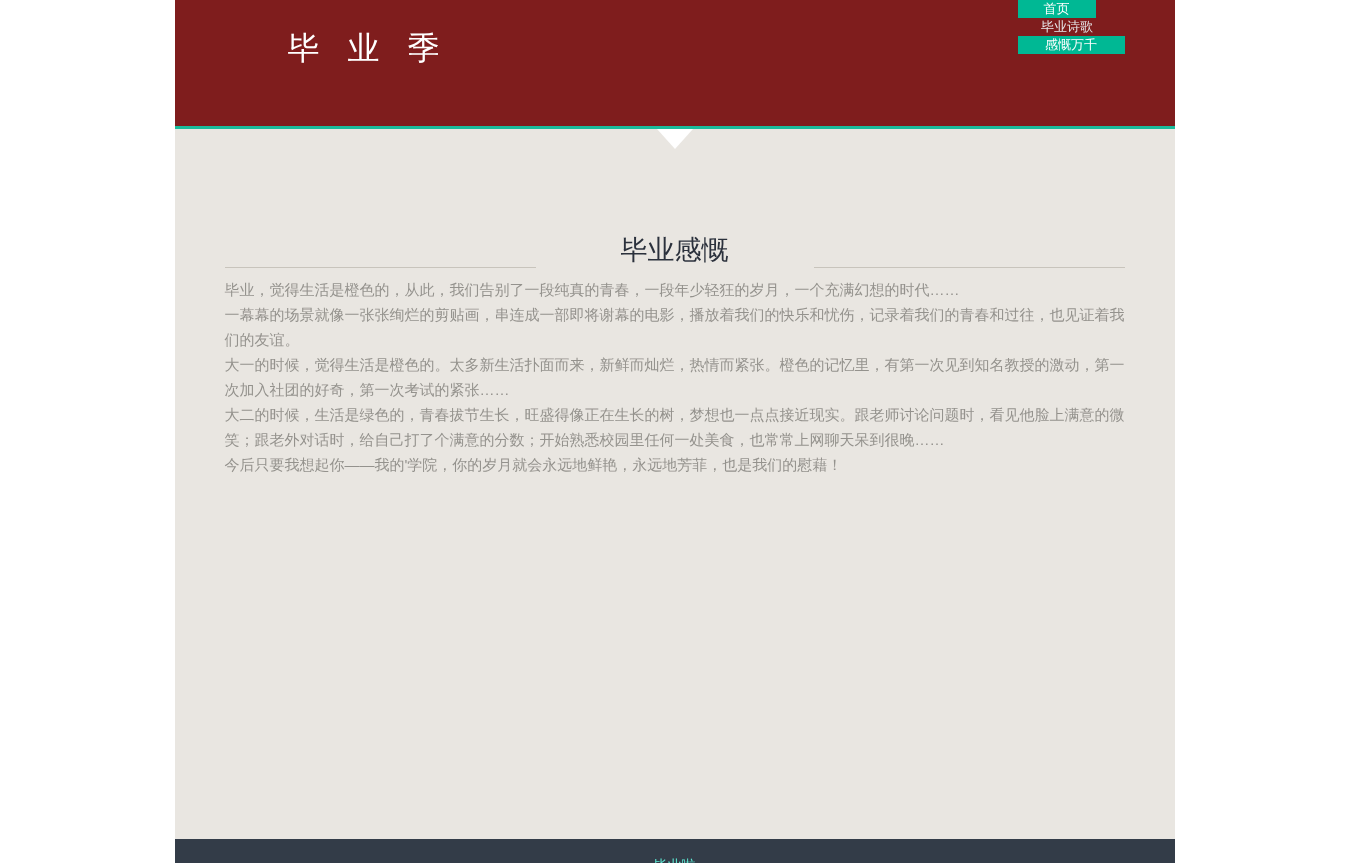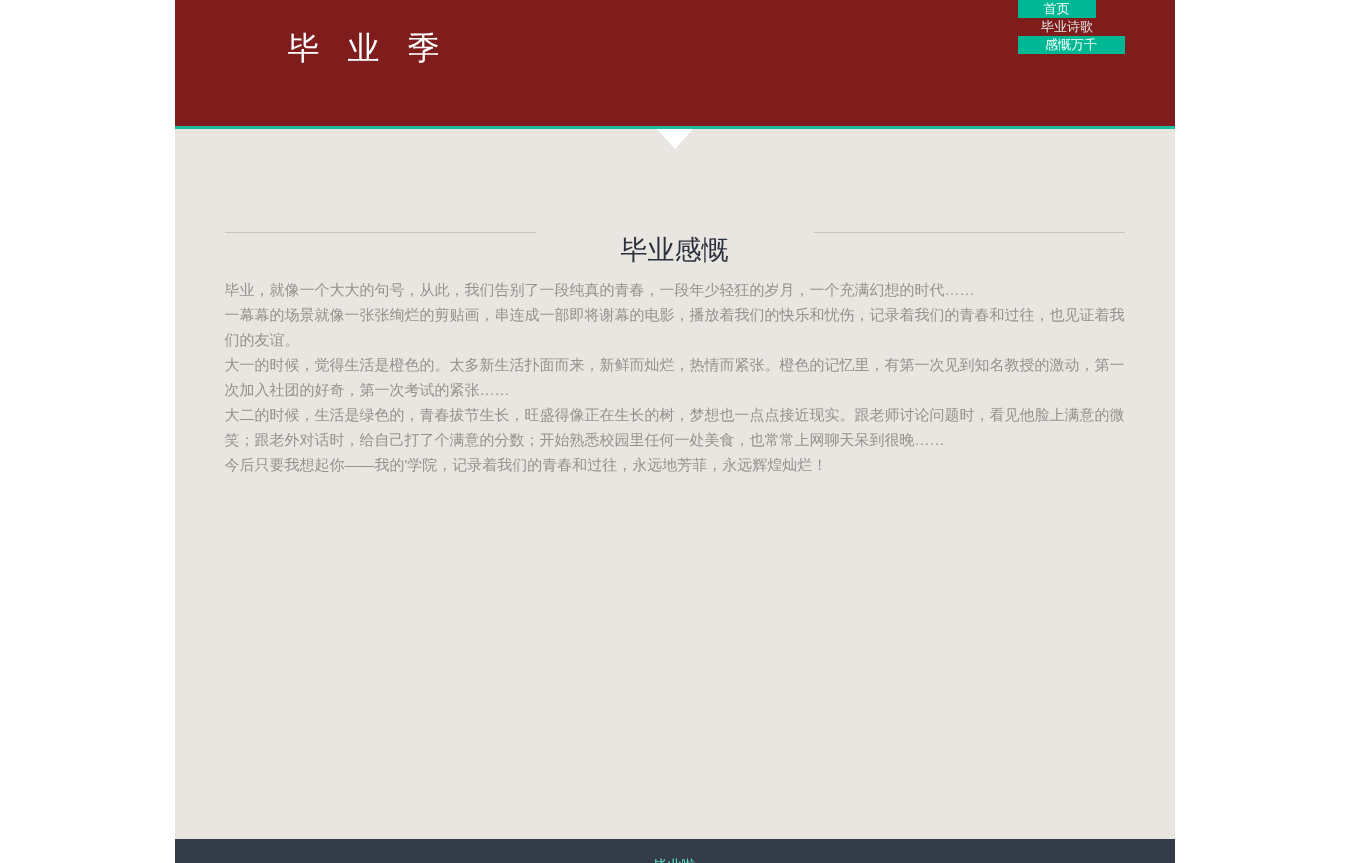--- a/index.html
+++ b/index.html
@@ -64,7 +64,7 @@
   }
   .title-row {
     display: flex;
-    align-items: flex-start;
+    align-items: flex-end;
     padding: 0 50px;
   }
   .title-line { flex: 1; height: 1px; background: #c8c4bc; }

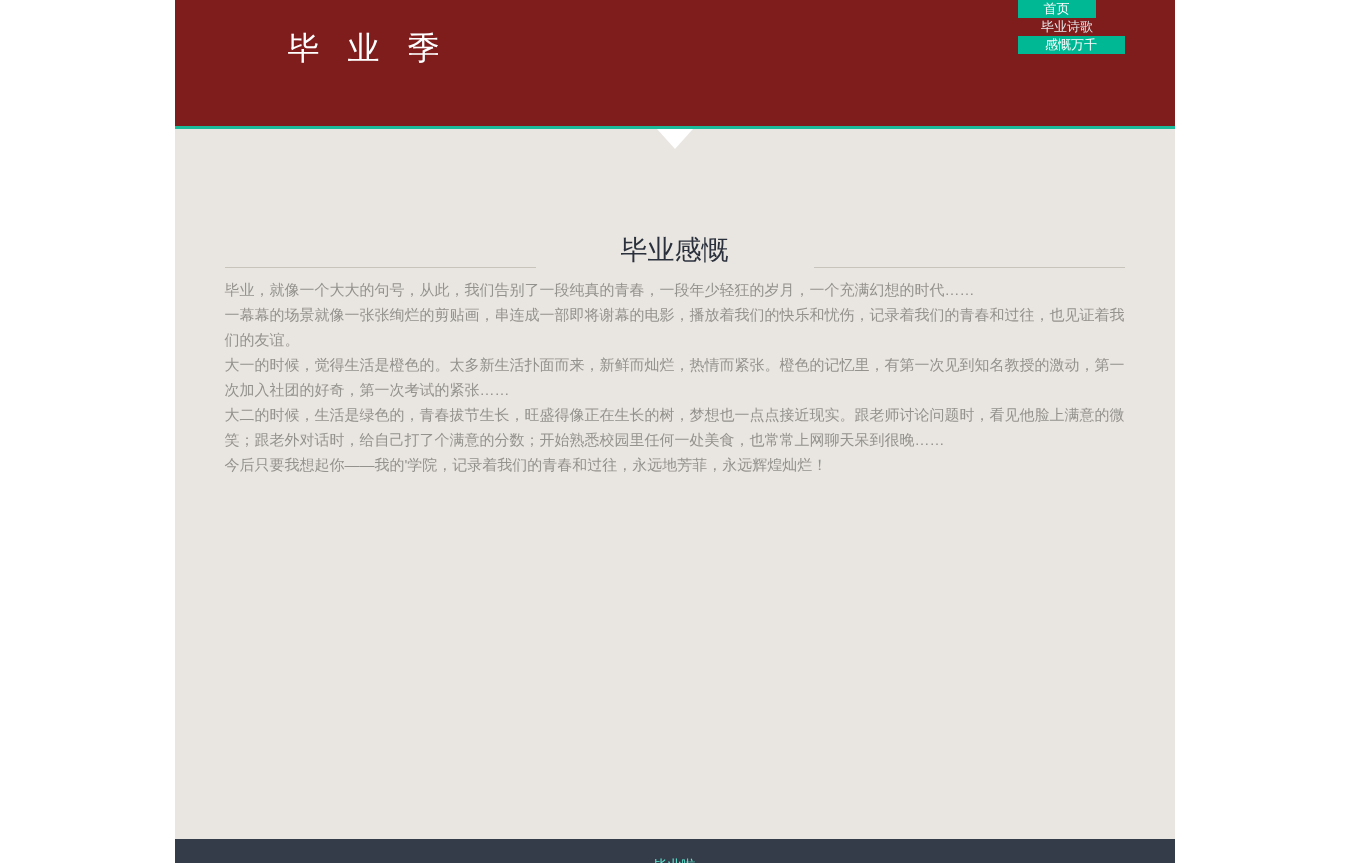--- a/index.html
+++ b/index.html
@@ -120,7 +120,7 @@
     </div>
 
     <div class="paragraphs">
-      <p>毕业，就像一个大大的句号，从此，我们告别了一段纯真的青春，一段年少轻狂的岁月，一个充满幻想的时代……</p>
+      <p>毕业，觉得生活是橙色的，从此，我们告别了一段纯真的青春，一段年少轻狂的岁月，一个充满幻想的时代……</p>
       <p>一幕幕的场景就像一张张绚烂的剪贴画，串连成一部即将谢幕的电影，播放着我们的快乐和忧伤，记录着我们的青春和过往，也见证着我们的友谊。</p>
       <p>大一的时候，觉得生活是橙色的。太多新生活扑面而来，新鲜而灿烂，热情而紧张。橙色的记忆里，有第一次见到知名教授的激动，第一次加入社团的好奇，第一次考试的紧张……</p>
       <p>大二的时候，生活是绿色的，青春拔节生长，旺盛得像正在生长的树，梦想也一点点接近现实。跟老师讨论问题时，看见他脸上满意的微笑；跟老外对话时，给自己打了个满意的分数；开始熟悉校园里任何一处美食，也常常上网聊天呆到很晚……</p>

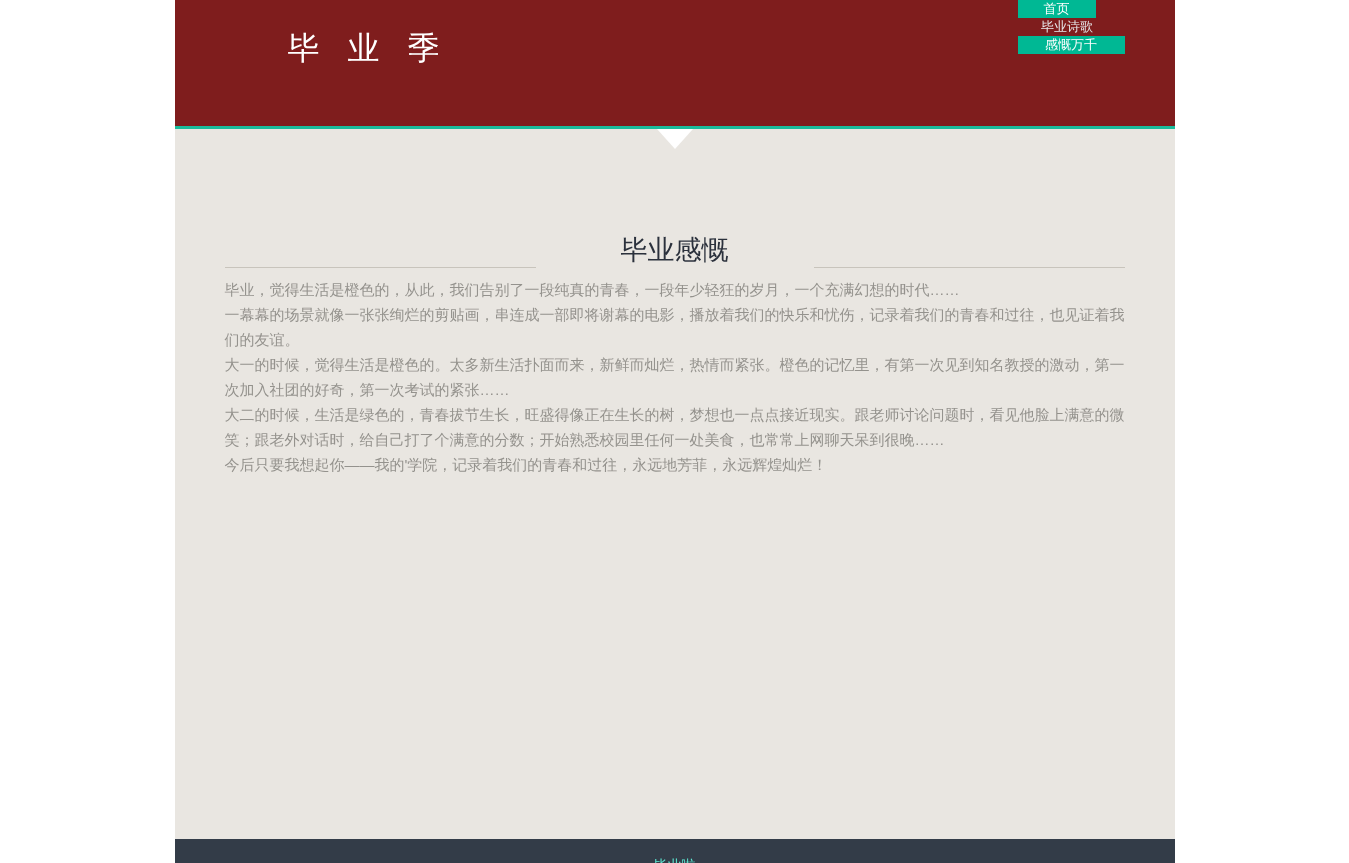--- a/index.html
+++ b/index.html
@@ -124,7 +124,7 @@
       <p>一幕幕的场景就像一张张绚烂的剪贴画，串连成一部即将谢幕的电影，播放着我们的快乐和忧伤，记录着我们的青春和过往，也见证着我们的友谊。</p>
       <p>大一的时候，觉得生活是橙色的。太多新生活扑面而来，新鲜而灿烂，热情而紧张。橙色的记忆里，有第一次见到知名教授的激动，第一次加入社团的好奇，第一次考试的紧张……</p>
       <p>大二的时候，生活是绿色的，青春拔节生长，旺盛得像正在生长的树，梦想也一点点接近现实。跟老师讨论问题时，看见他脸上满意的微笑；跟老外对话时，给自己打了个满意的分数；开始熟悉校园里任何一处美食，也常常上网聊天呆到很晚……</p>
-      <p>今后只要我想起你——我的'学院，记录着我们的青春和过往，永远地芳菲，永远辉煌灿烂！</p>
+      <p>今后只要我想起你——我的'学院，你的岁月就会永远地鲜艳，永远地芳菲，也是我们的慰藉！</p>
     </div>
   </div>
 

